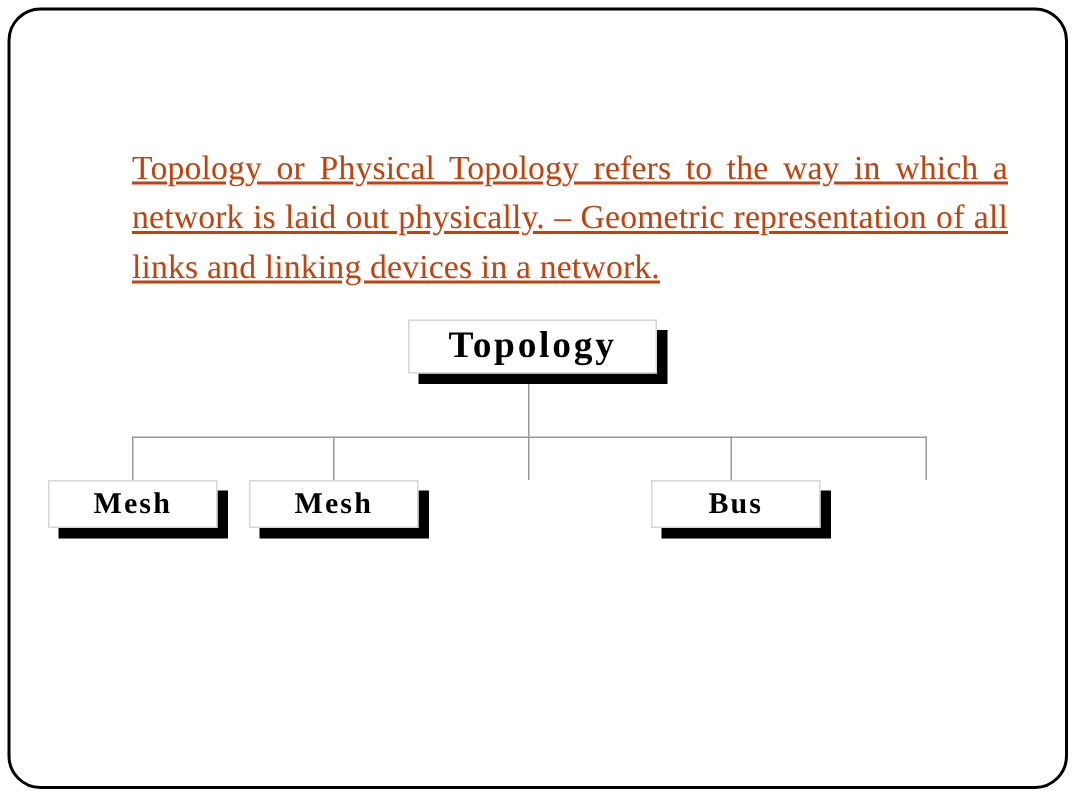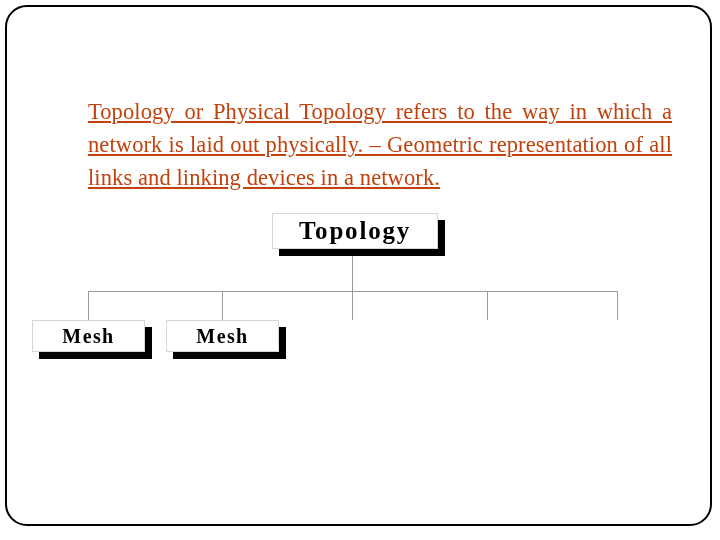--- a/index.html
+++ b/index.html
@@ -150,6 +150,9 @@
     </div>
 
 
+    <div id="node-bus" class="node node-leaf">
+      <span class="node-label">Bus</span>
+    </div>
 
 
   </div>

